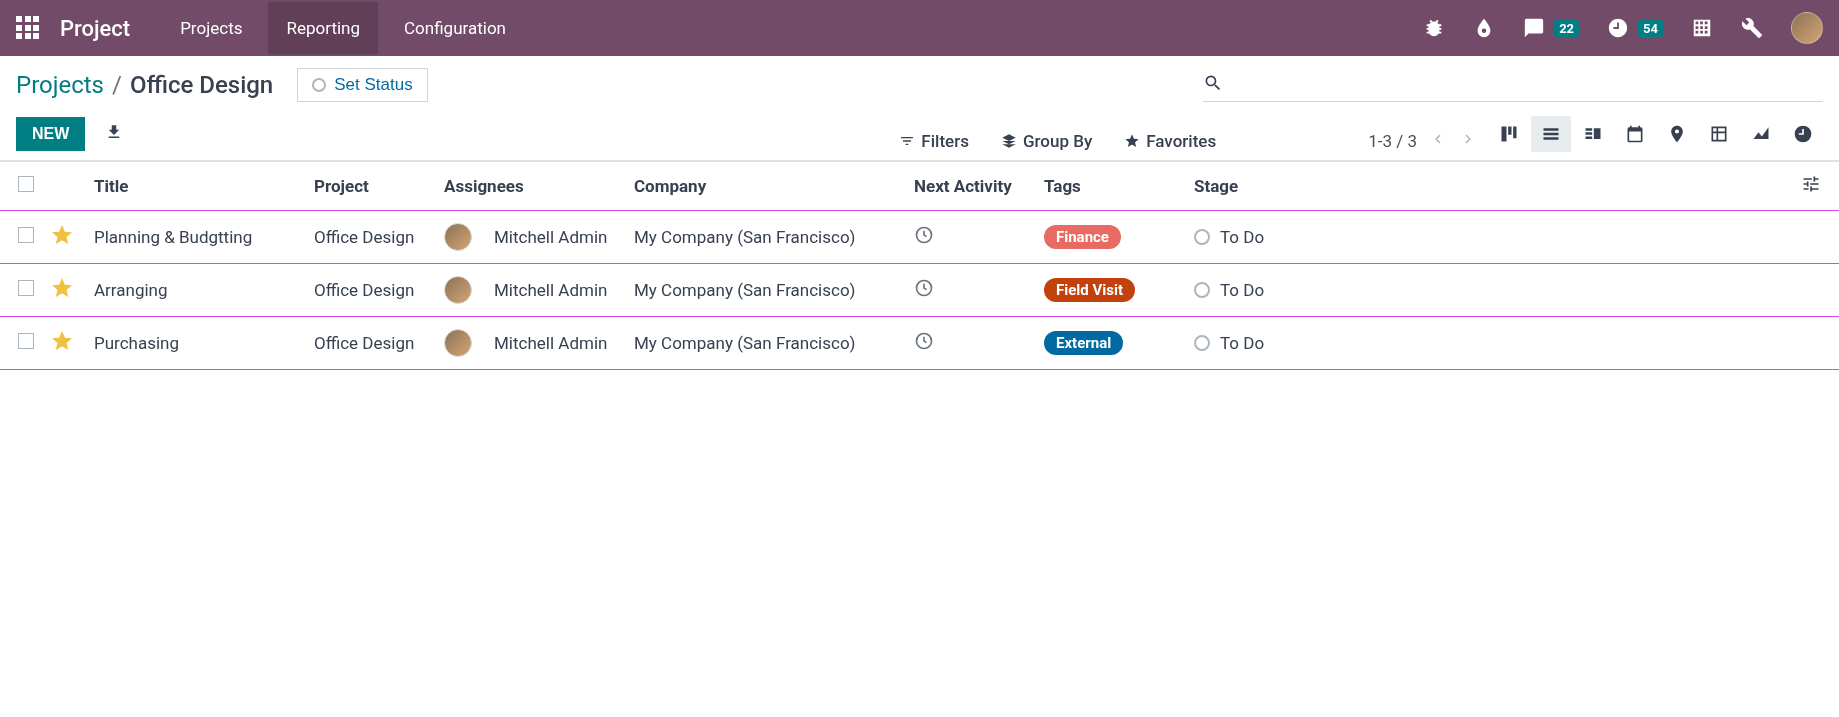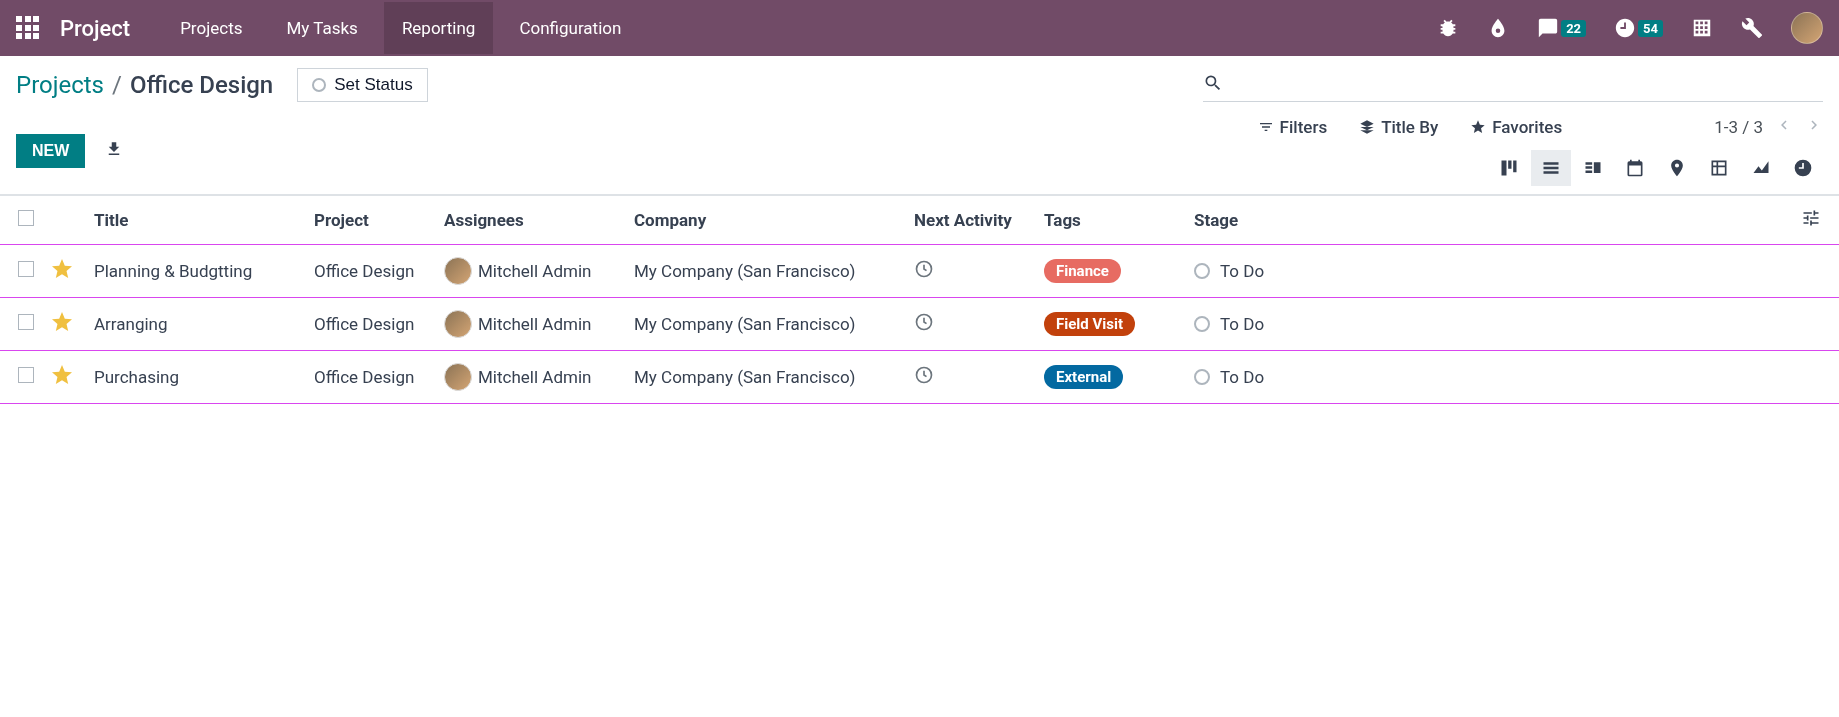--- a/index.html
+++ b/index.html
@@ -92,7 +92,6 @@
     </div>
     <div class="brand">Project</div>
     <div class="nav-item">Projects</div>
-    <div class="nav-item">My Tasks</div>
     <div class="nav-item active">Reporting</div>
     <div class="nav-item">Configuration</div>
   </div>

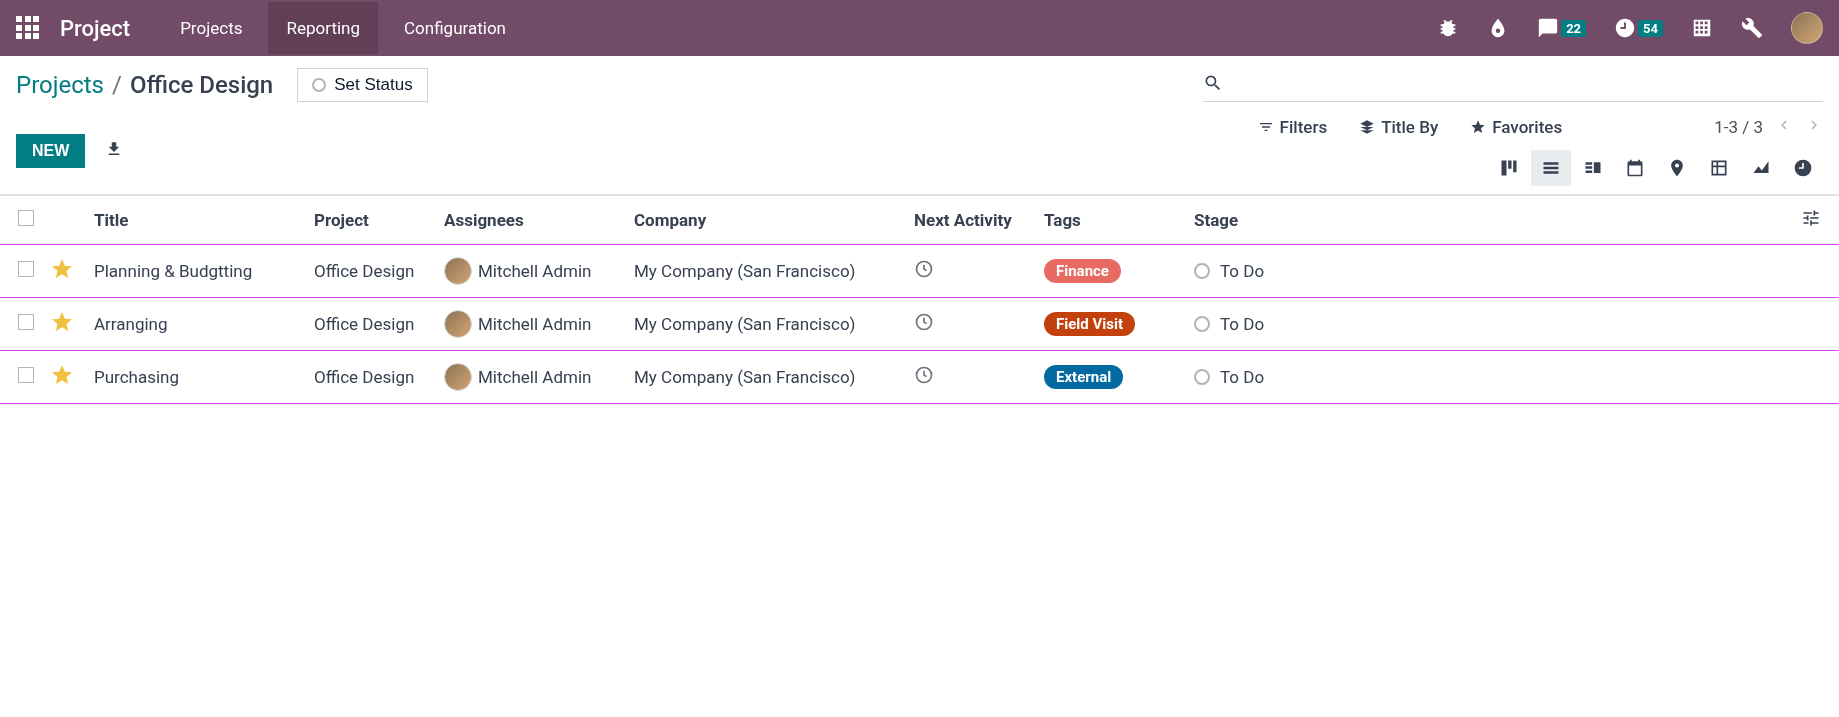--- a/index.html
+++ b/index.html
@@ -16,7 +16,7 @@
 .navbar-right { margin-left: auto; display: flex; align-items: center; gap: 28px; }
 .nav-icon { cursor: pointer; position: relative; display: flex; align-items: center; }
 .nav-icon svg { fill: #fff; width: 22px; height: 22px; }
-.badge { background: #017e84; color: #fff; font-size: 13px; font-weight: bold; padding: 1px 5px; border-radius: 3px; margin-left: 2px; }
+.badge { background: #017e84; color: #fff; font-size: 13px; font-weight: bold; padding: 1px 5px; border-radius: 3px; margin-left: 9px; }
 .avatar { width: 32px; height: 32px; border-radius: 50%; background: linear-gradient(135deg, #8b7355 0%, #d4a574 100%); border: 1px solid rgba(255,255,255,0.3); }
 
 

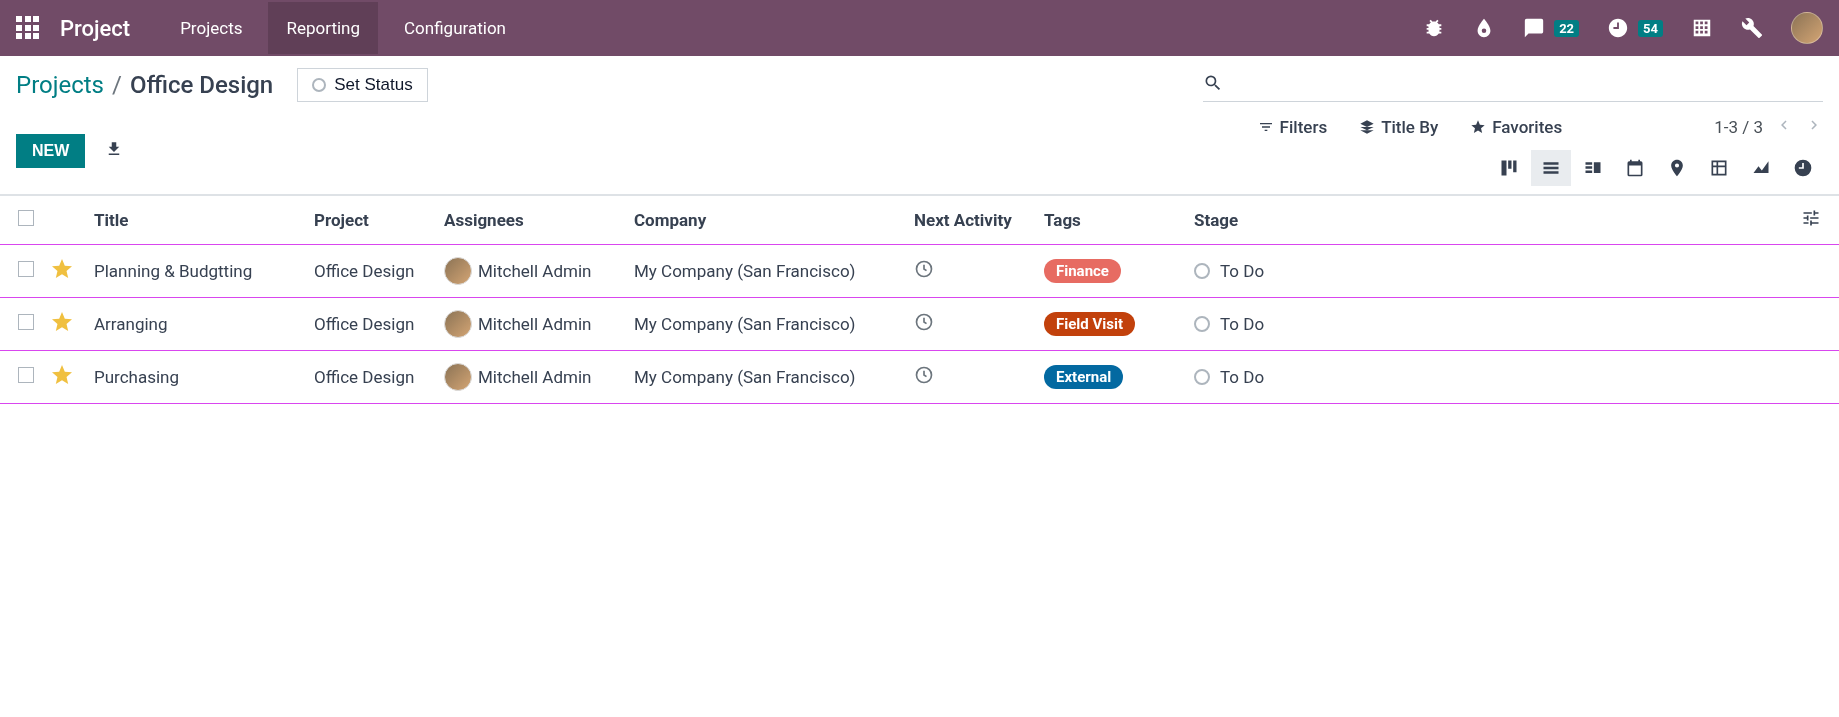--- a/index.html
+++ b/index.html
@@ -26,7 +26,7 @@
 .breadcrumb-link { color: #017e84; cursor: pointer; }
 .breadcrumb-sep { color: #6c757d; }
 .breadcrumb-current { color: #374151; font-weight: 500; }
-.set-status { margin-left: 24px; border: 1px solid #ced4da; padding: 6px 14px; font-size: 17px; cursor: pointer; display: flex; align-items: center; gap: 8px; color: #0f172a; background: #fff; }
+.set-status { margin-left: 24px; border: 1px solid #ced4da; padding: 6px 14px; font-size: 17px; cursor: pointer; display: flex; align-items: center; gap: 8px; color: #0369a1; background: #fff; }
 .status-circle { width: 14px; height: 14px; border: 2px solid #adb5bd; border-radius: 50%; }
 .search-wrap { margin-left: auto; width: 620px; display: flex; align-items: center; border-bottom: 1px solid #ced4da; padding: 4px 0; }
 .search-input { border: none; outline: none; flex: 1; font-size: 17px; color: #495057; background: transparent; }

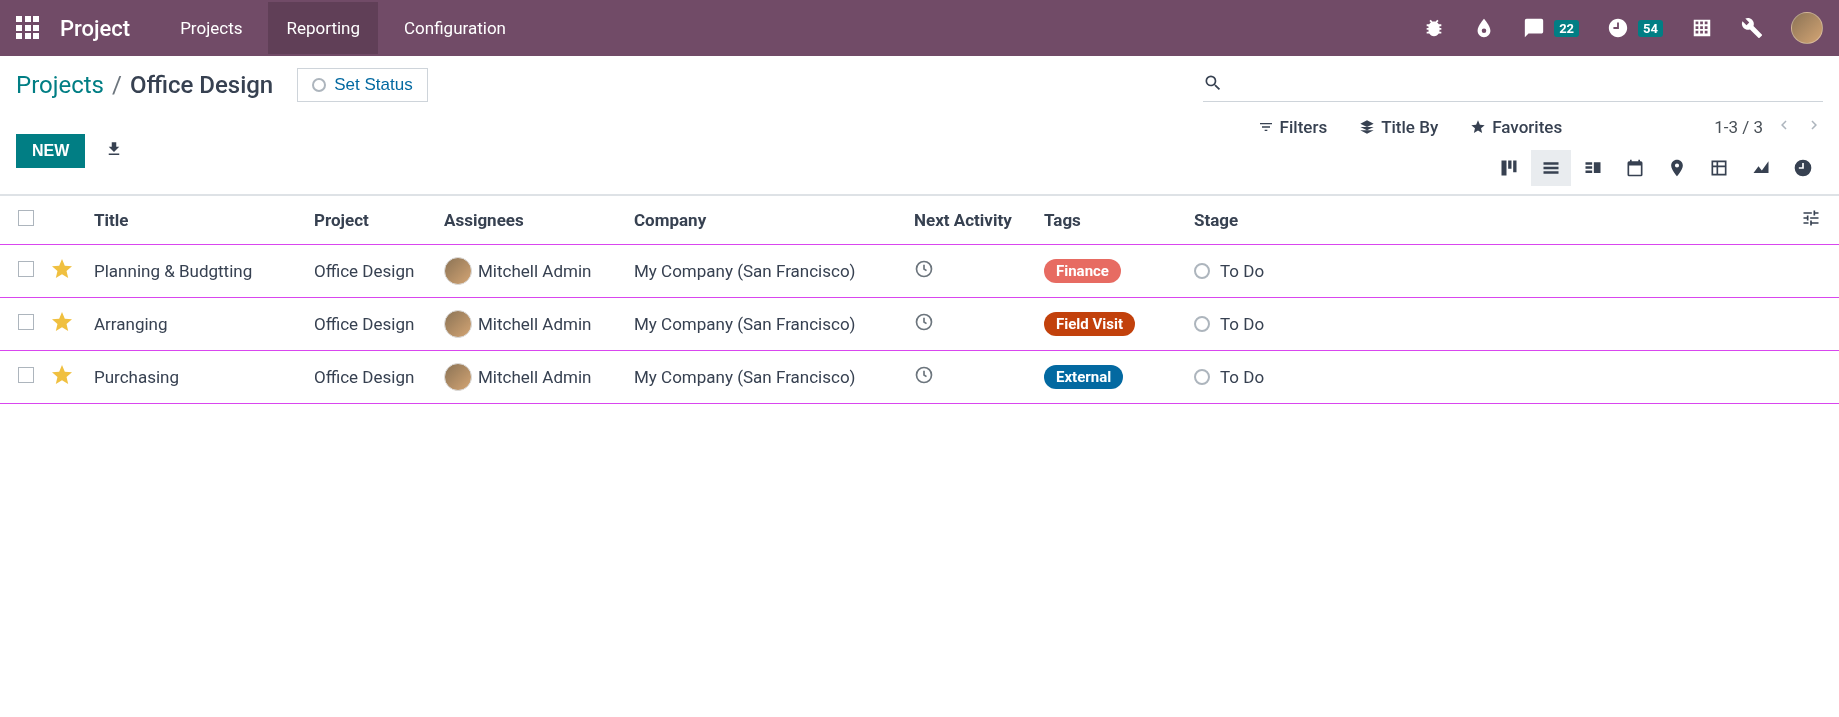--- a/index.html
+++ b/index.html
@@ -37,7 +37,7 @@
 .new-btn { background: #017e84; color: #fff; border: none; padding: 8px 16px; font-size: 16px; font-weight: bold; cursor: pointer; }
 .import-icon { margin-left: 20px; cursor: pointer; }
 .import-icon svg { fill: #374151; width: 18px; height: 18px; }
-.cp-right { margin-left: auto; display: flex; flex-direction: column; align-items: flex-end; gap: 12px; }
+.cp-right { margin-left: auto; display: flex; align-items: flex-end; gap: 12px; }
 .cp-right-row1 { display: flex; align-items: center; gap: 32px; }
 .filter-btn { display: flex; align-items: center; gap: 6px; font-size: 17px; cursor: pointer; font-weight: 500; color: #374151; }
 .filter-btn svg { fill: #374151; width: 16px; height: 16px; }

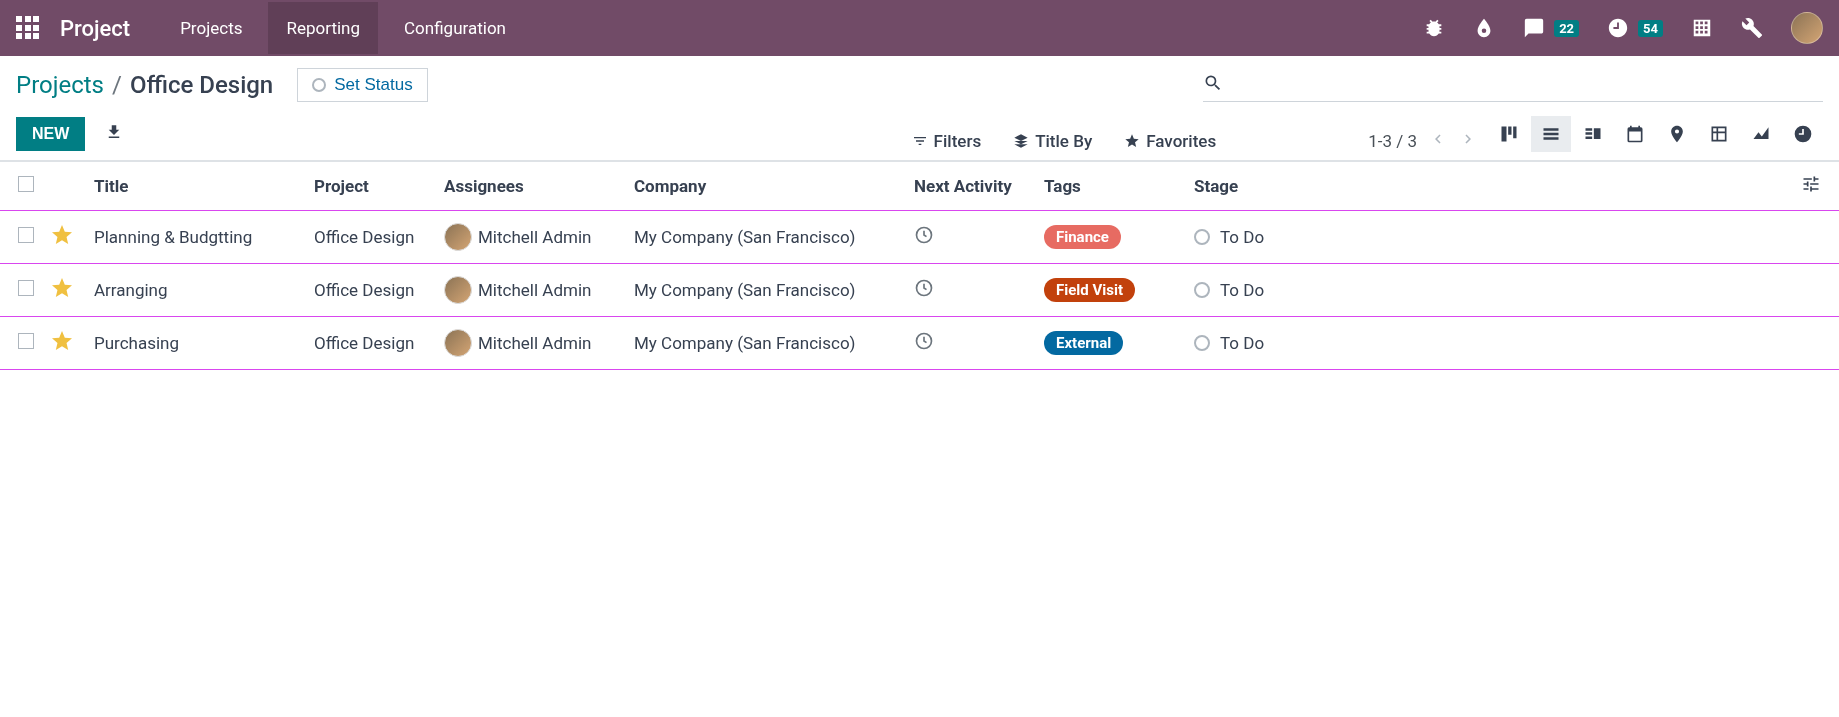--- a/index.html
+++ b/index.html
@@ -166,7 +166,7 @@
           <svg viewBox="0 0 24 24">
               <path d="M12 2L2 7l10 5 10-5-10-5zM2 17l10 5 10-5M2 12l10 5 10-5"></path>
             </svg>
-          <span>Title By</span>
+          <span>Group By</span>
         </div>
         <div class="filter-btn">
           <svg viewBox="0 0 24 24">

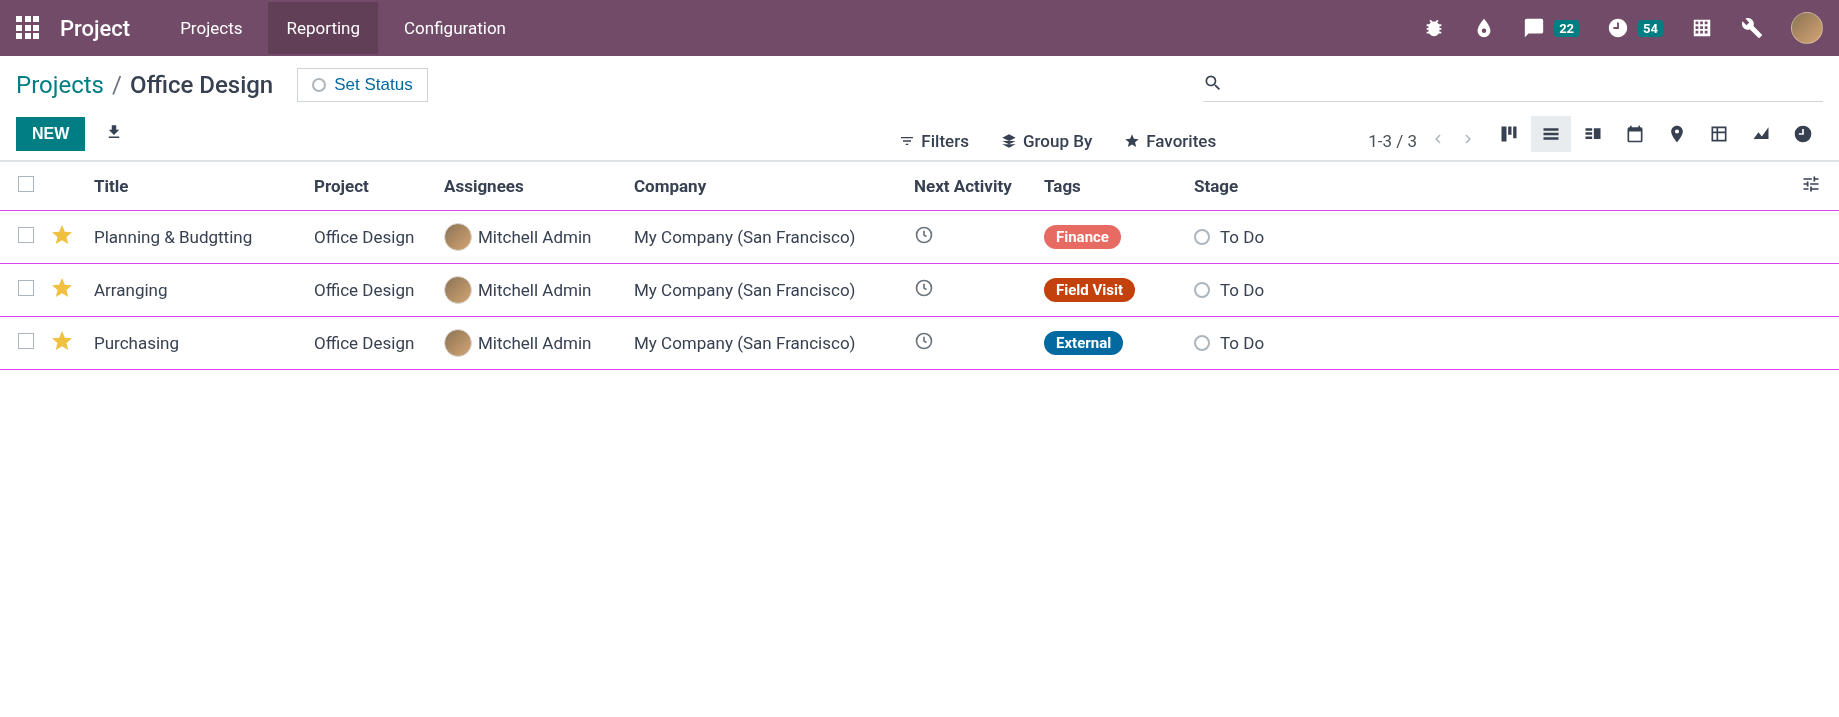--- a/index.html
+++ b/index.html
@@ -66,7 +66,7 @@
 .checkbox { width: 16px; height: 16px; border: 1.5px solid #adb5bd; cursor: pointer; display: inline-block; }
 .star { cursor: pointer; }
 .star svg { fill: #f0c040; width: 24px; height: 24px; }
-.assignee-cell { display: flex; align-items: center; gap: 6px; text-align: right; }
+.assignee-cell { display: flex; align-items: center; gap: 22px; text-align: right; }
 .mini-avatar { width: 28px; height: 28px; border-radius: 50%; background: linear-gradient(135deg, #8b7355 0%, #d4a574 100%); border: 1px solid #ddd; }
 .activity-icon svg { stroke: #6c757d; fill: none; width: 20px; height: 20px; stroke-width: 2; }
 .tag { display: inline-block; padding: 3px 12px; border-radius: 14px; font-size: 15px; font-weight: bold; color: #fff; }

